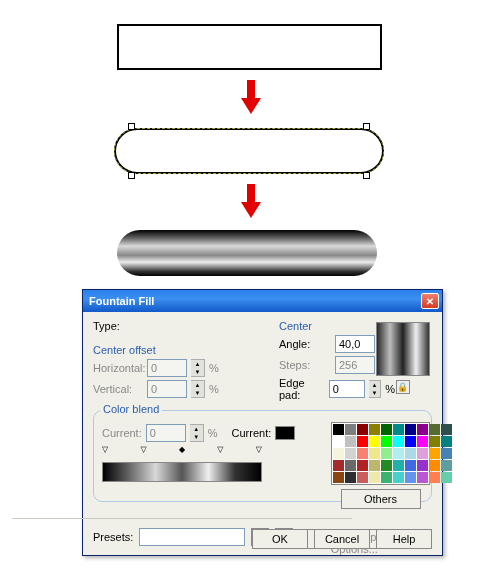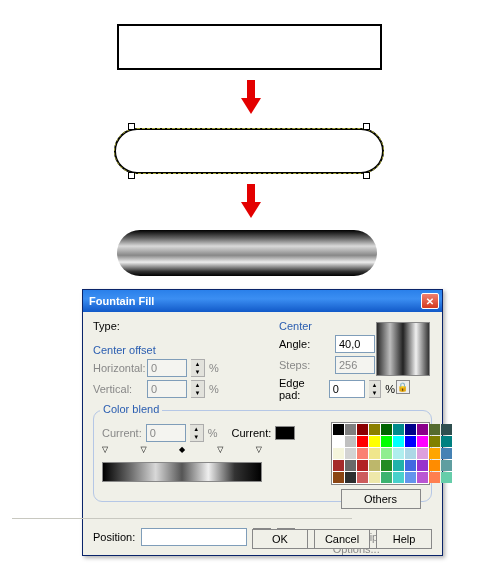--- a/index.html
+++ b/index.html
@@ -392,7 +392,7 @@
     </div>
 
     <div class="footer">
-      <span>Position:</span>
+      <span>Presets:</span>
       <div class="pcombo"></div>
       <div class="iconbtn">
           <span>+</span>

